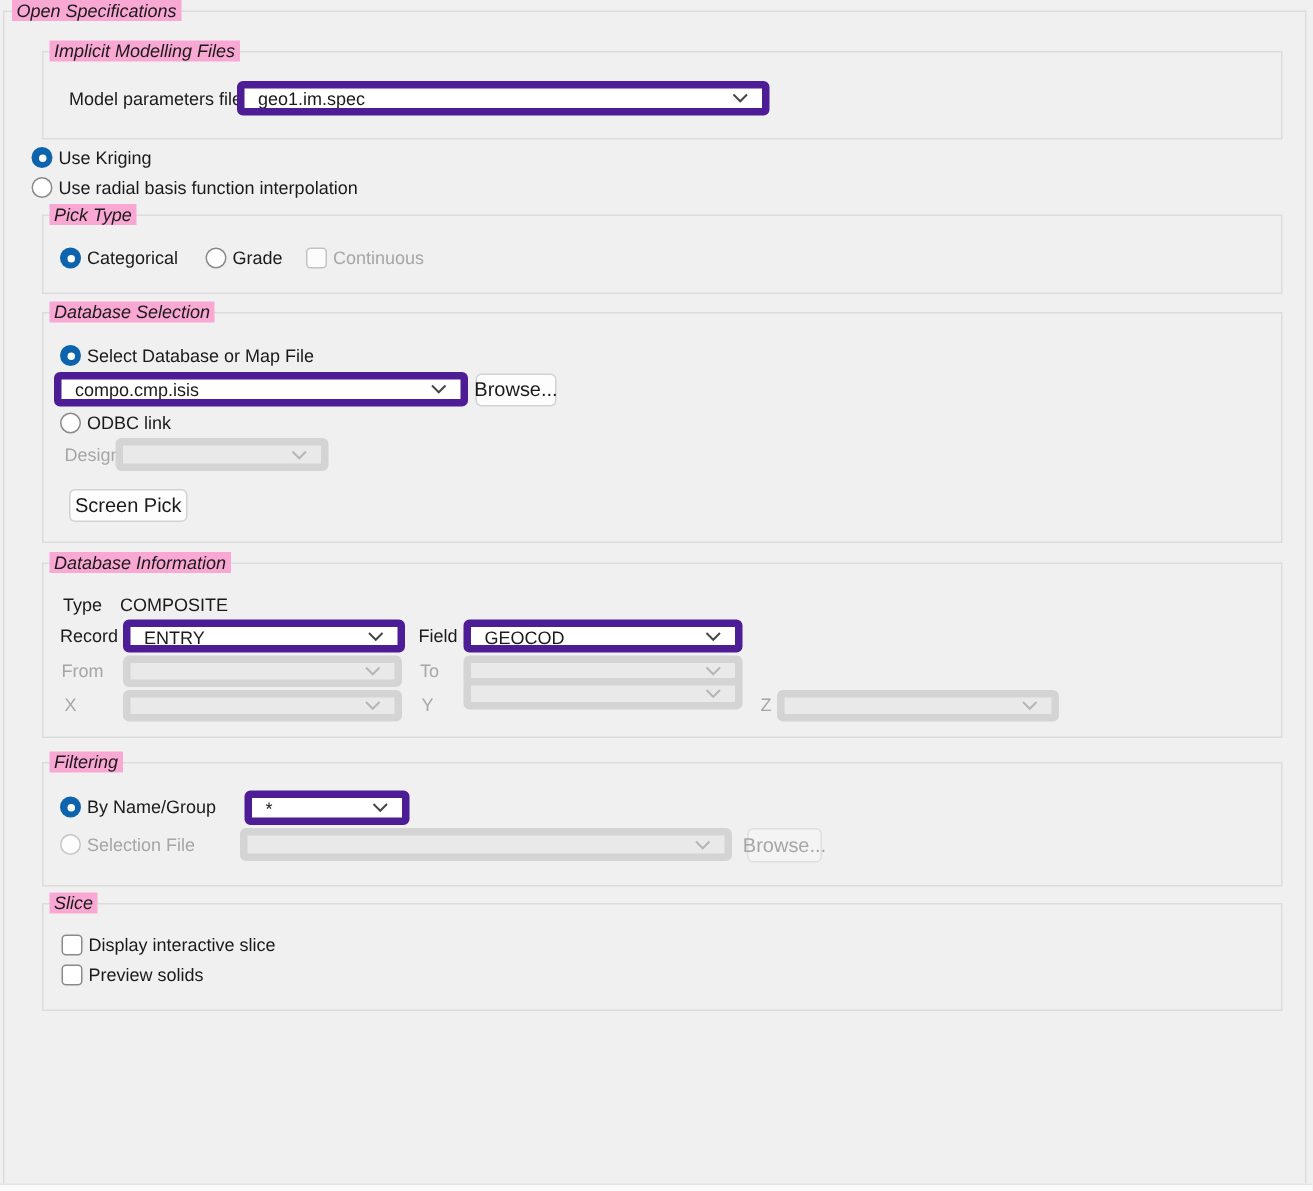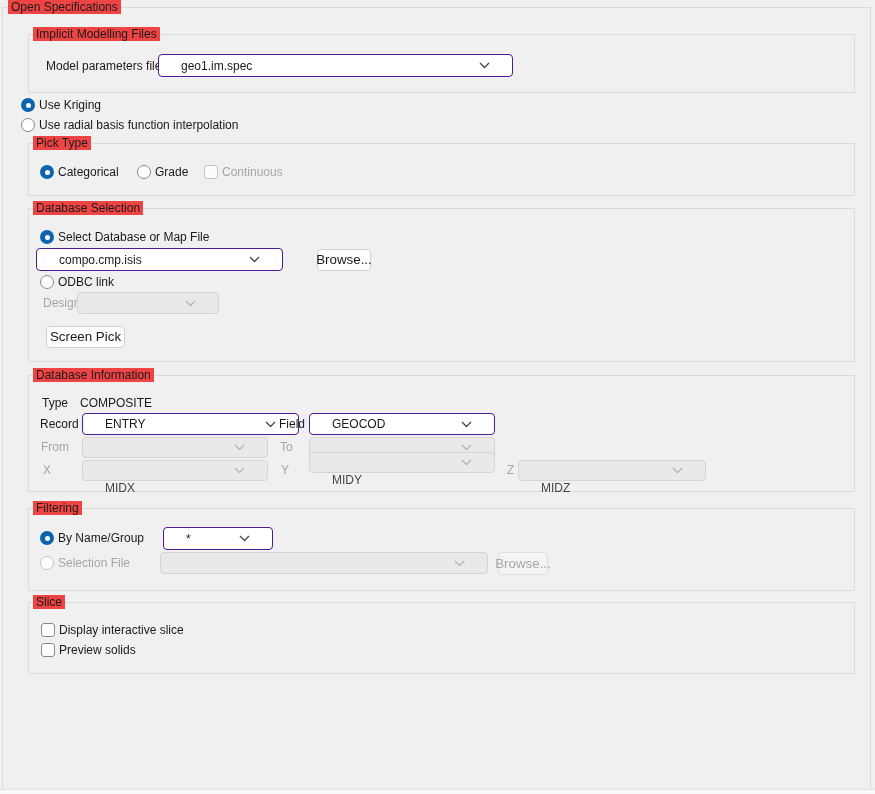--- a/index.html
+++ b/index.html
@@ -18,11 +18,12 @@
   }
   .glabel {
     position:absolute;
-    background:#ef4444;
+    background:#f9a8d4;
     padding:0 3px;
     line-height:14px;
     z-index:2;
     white-space:nowrap;
+    font-style:italic;
   }
   .lbl {
     position:absolute;

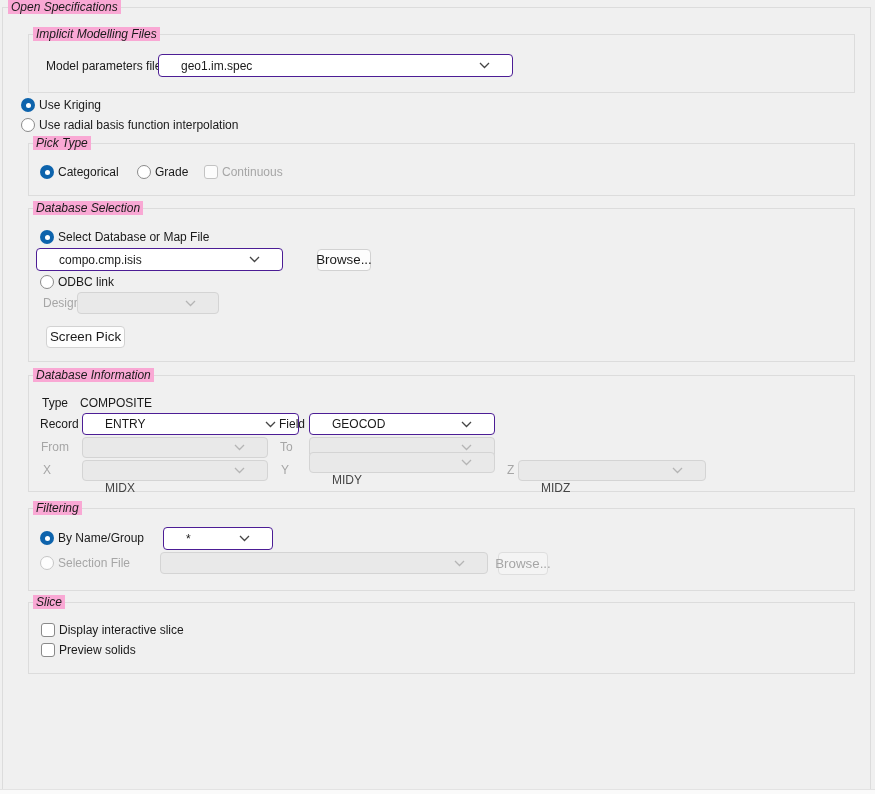--- a/index.html
+++ b/index.html
@@ -34,12 +34,11 @@
   .combo {
     position:absolute;
     background:#fff;
-    border:1px solid #4c1d95;
+    border:5px solid #4c1d95;
     border-radius:4px;
     display:flex;
-    align-items:center;
     justify-content:space-between;
-    padding:0 22px;
+    padding:0 9px;
     color:#1a1a1a;
   }
   .combo .ctext {

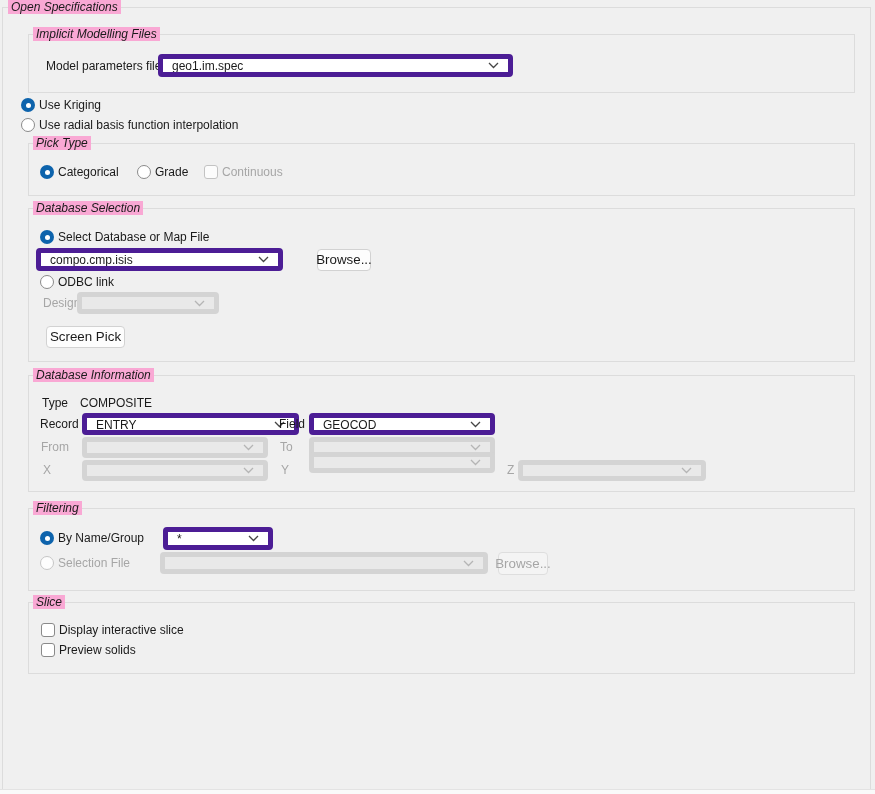--- a/index.html
+++ b/index.html
@@ -137,7 +137,7 @@
 <span class="glabel" style="left:33px; top:201px;">Database Selection</span>
 <span class="radio checked" style="left:40px; top:230px;"></span>
 <span class="lbl" style="left:58px; top:230px;">Select Database or Map File</span>
-<div class="combo" style="left:36px; top:248px; width:247px; height:23px;">
+<div class="combo" style="left:36px; top:248px; width:276px; height:23px;">
   <span class="ctext">compo.cmp.isis</span>
   <span class="chev">
       <svg width="11" height="7" viewBox="0 0 11 7">

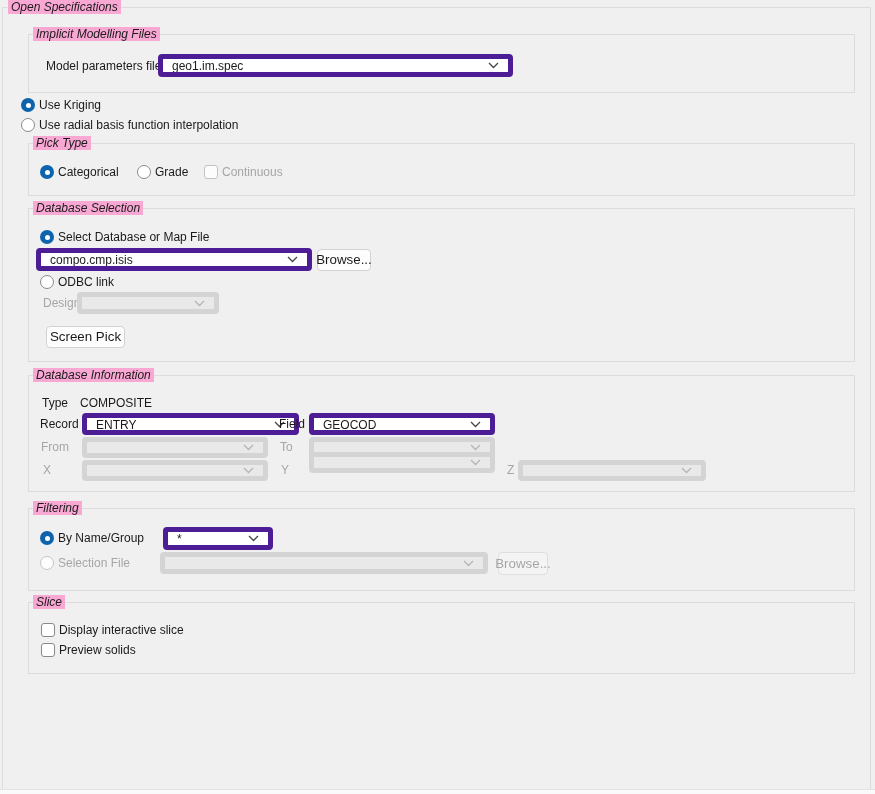--- a/index.html
+++ b/index.html
@@ -165,7 +165,7 @@
 <span class="lbl" style="left:80px; top:396px;">COMPOSITE</span>
 
 <span class="lbl" style="left:40px; top:417px;">Record</span>
-<div class="combo" style="left:82px; top:413px; width:217px; height:22px;">
+<div class="combo" style="left:82px; top:413px; width:188px; height:22px;">
   <span class="ctext">ENTRY</span>
   <span class="chev">
       <svg width="11" height="7" viewBox="0 0 11 7">

